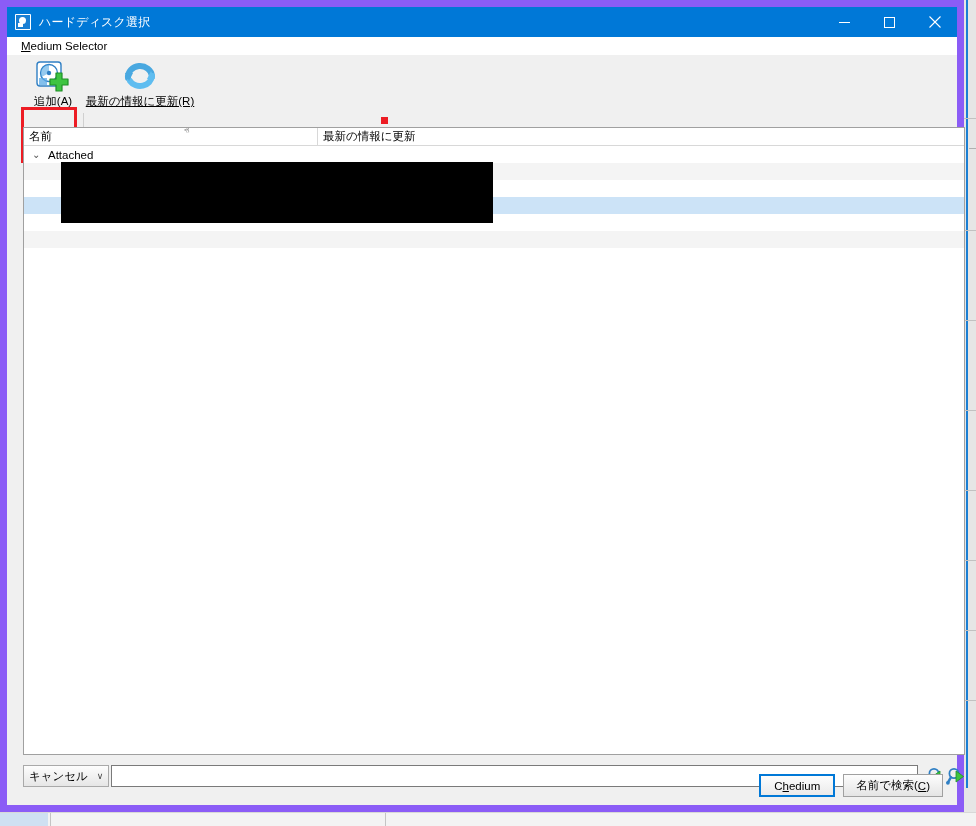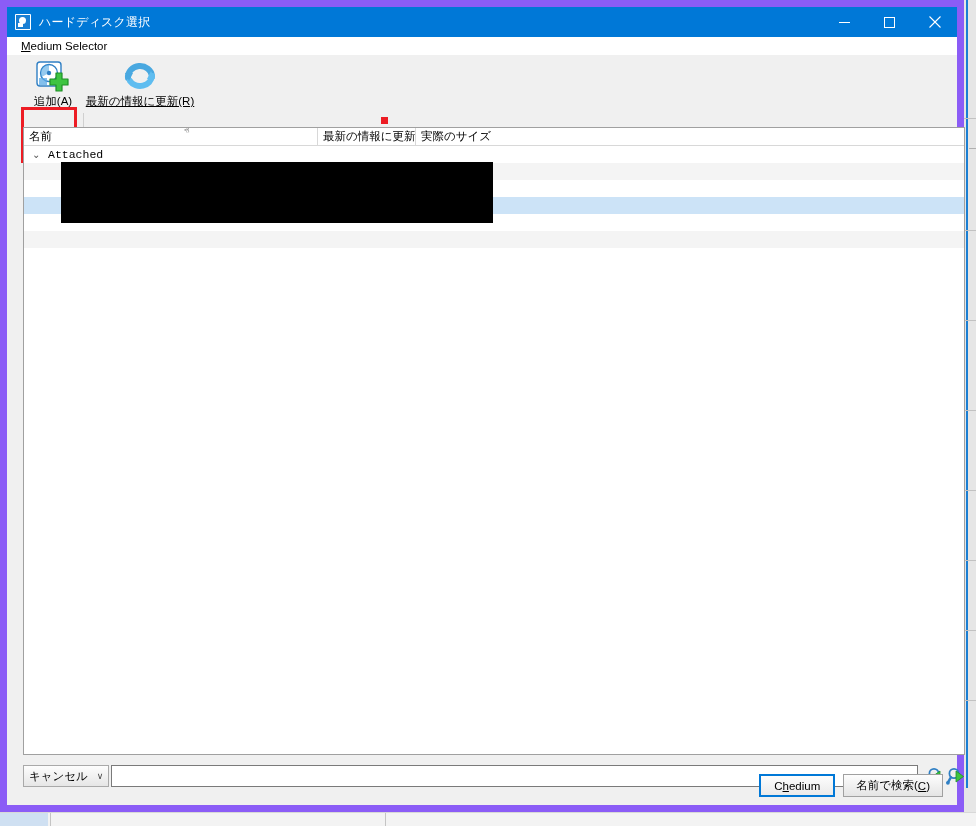--- a/index.html
+++ b/index.html
@@ -445,7 +445,6 @@
         <span class="sort-indicator">ⱏ</span>
       </div>
       <div class="lv-col c-vsize">最新の情報に更新</div>
-      <div class="lv-col c-asize">実際のサイズ</div>
     </div>
 
     <div class="lv-body">

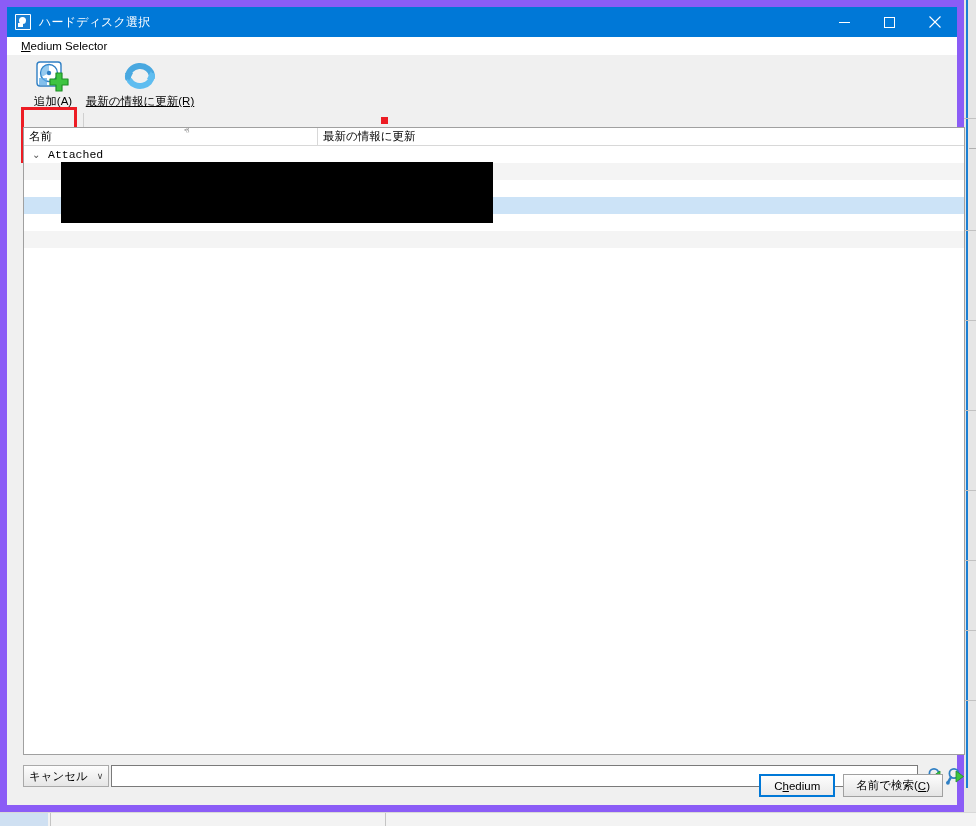--- a/index.html
+++ b/index.html
@@ -264,7 +264,7 @@
     font-size: 10px;
     display: inline-block;
   }
-  .tree-label { margin-left: 2px; font-family: Liberation Mono, monospace; }
+  .tree-label { margin-left: 2px; }
   .lv-row {
     height: 17px;
     box-sizing: border-box;

